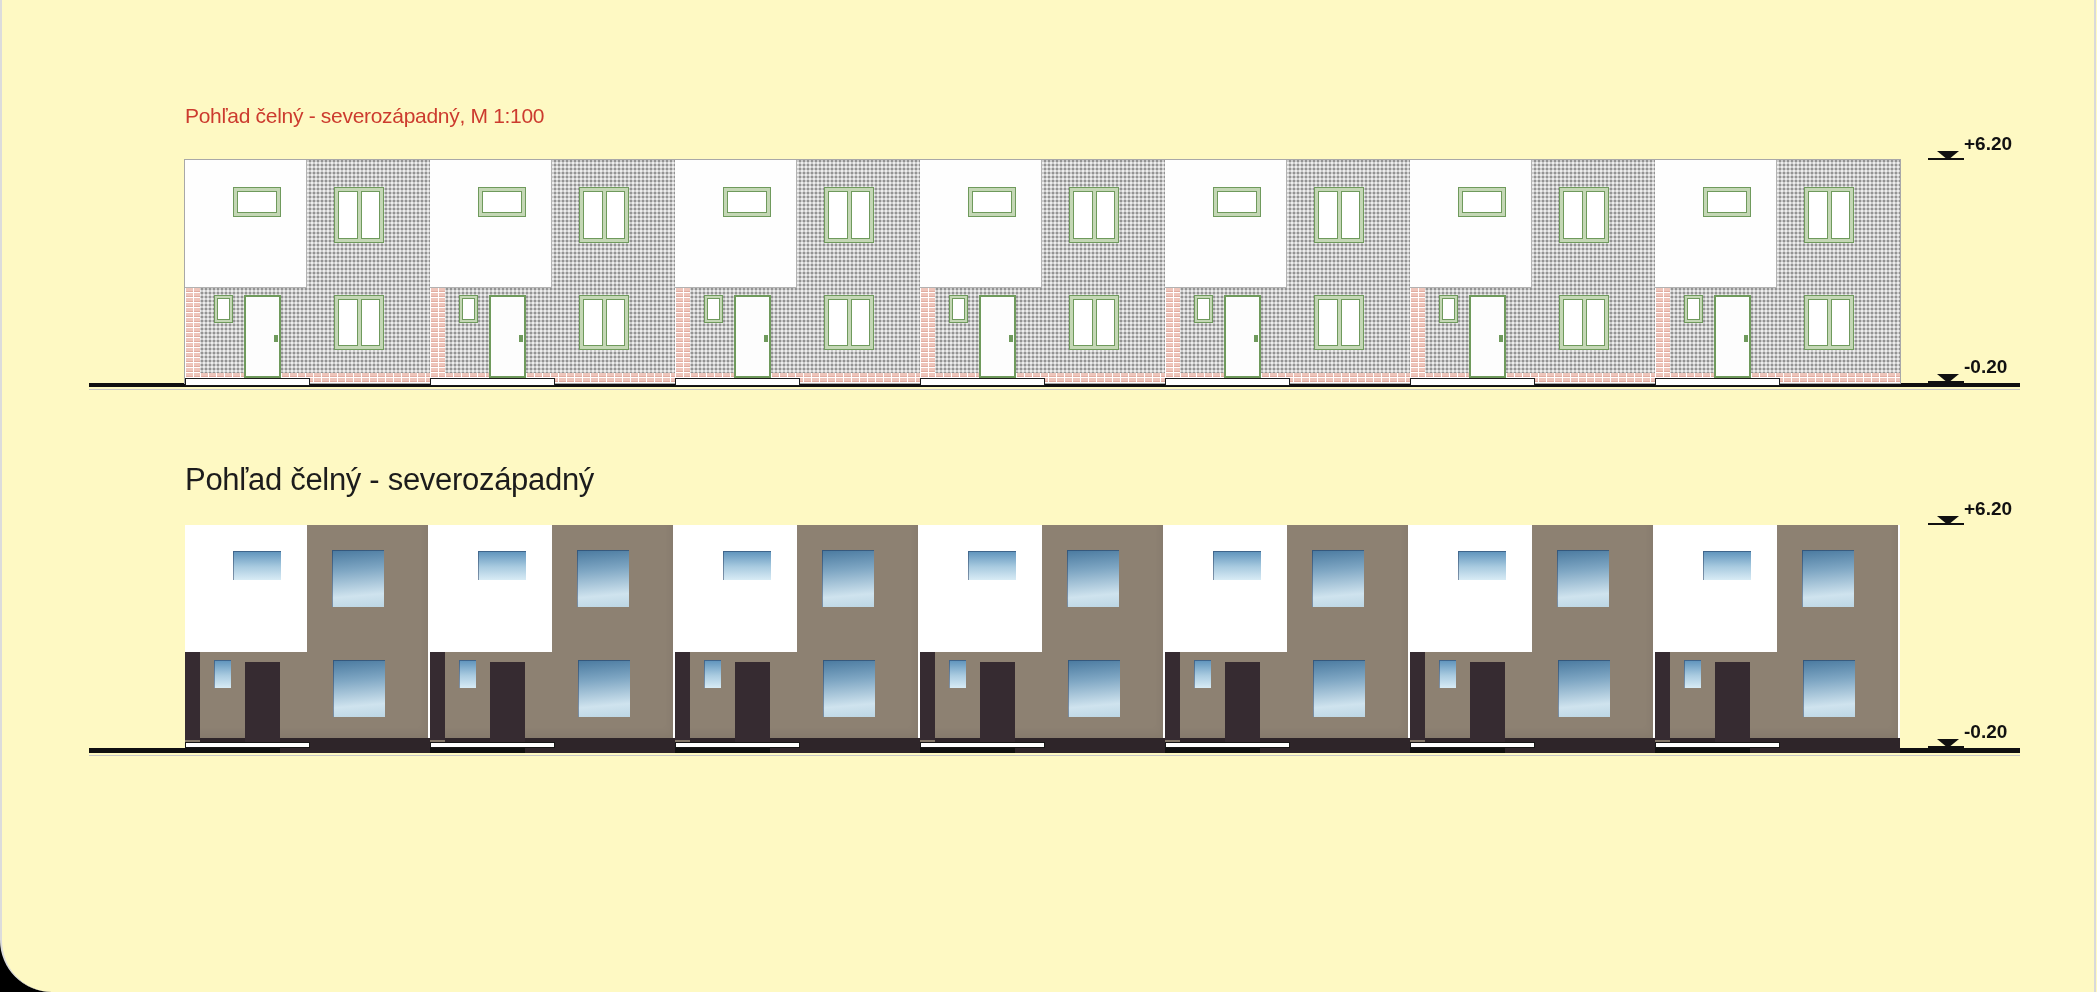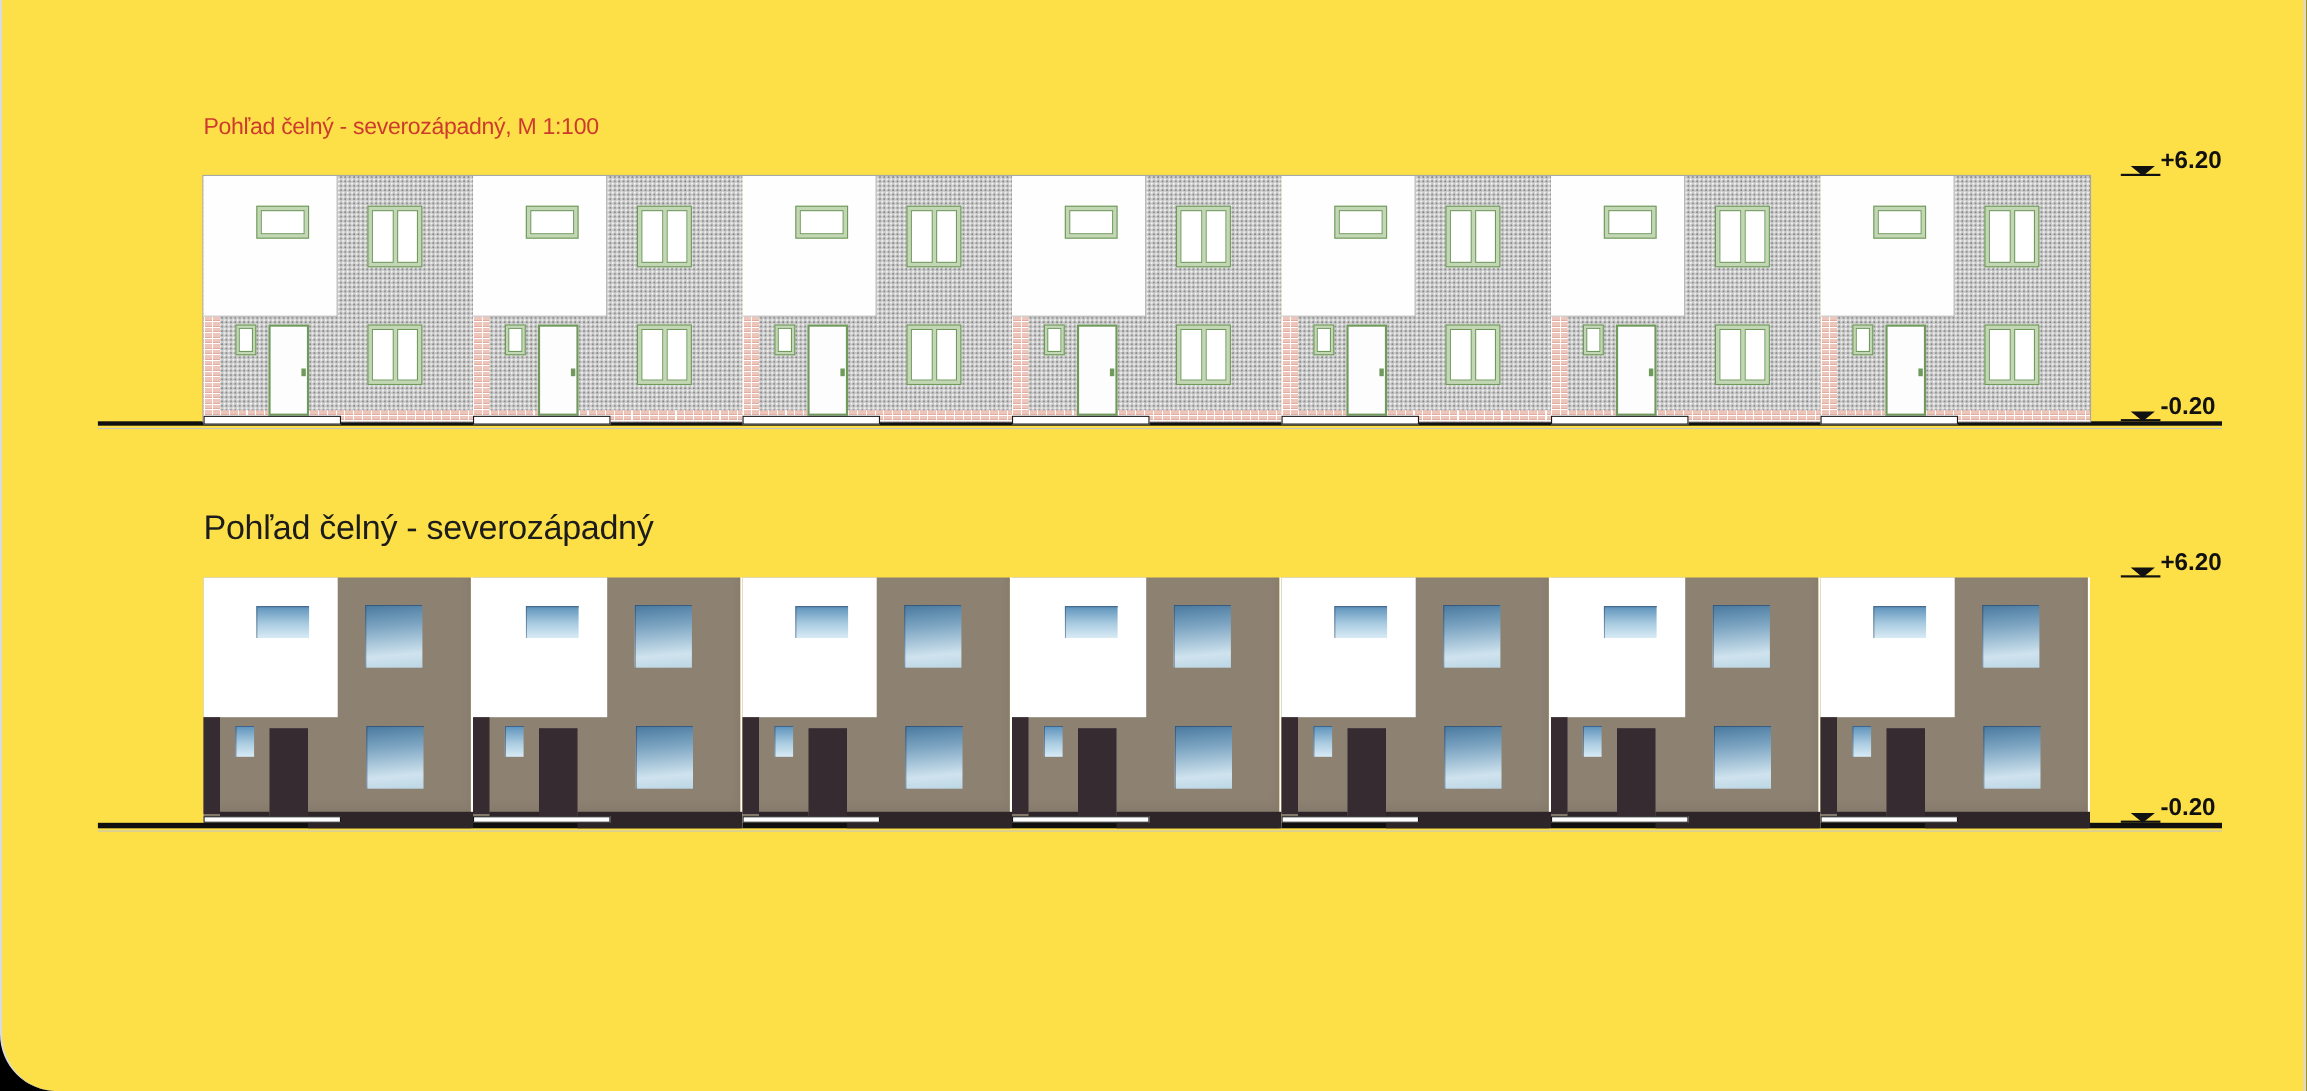--- a/index.html
+++ b/index.html
@@ -11,7 +11,7 @@
   }
   .page{
     position:absolute;inset:0;
-    background:#fde047;
+    background:#fef9c3;
     border-left:2px solid #dcdcdc;
     border-bottom-left-radius:52px;
   }

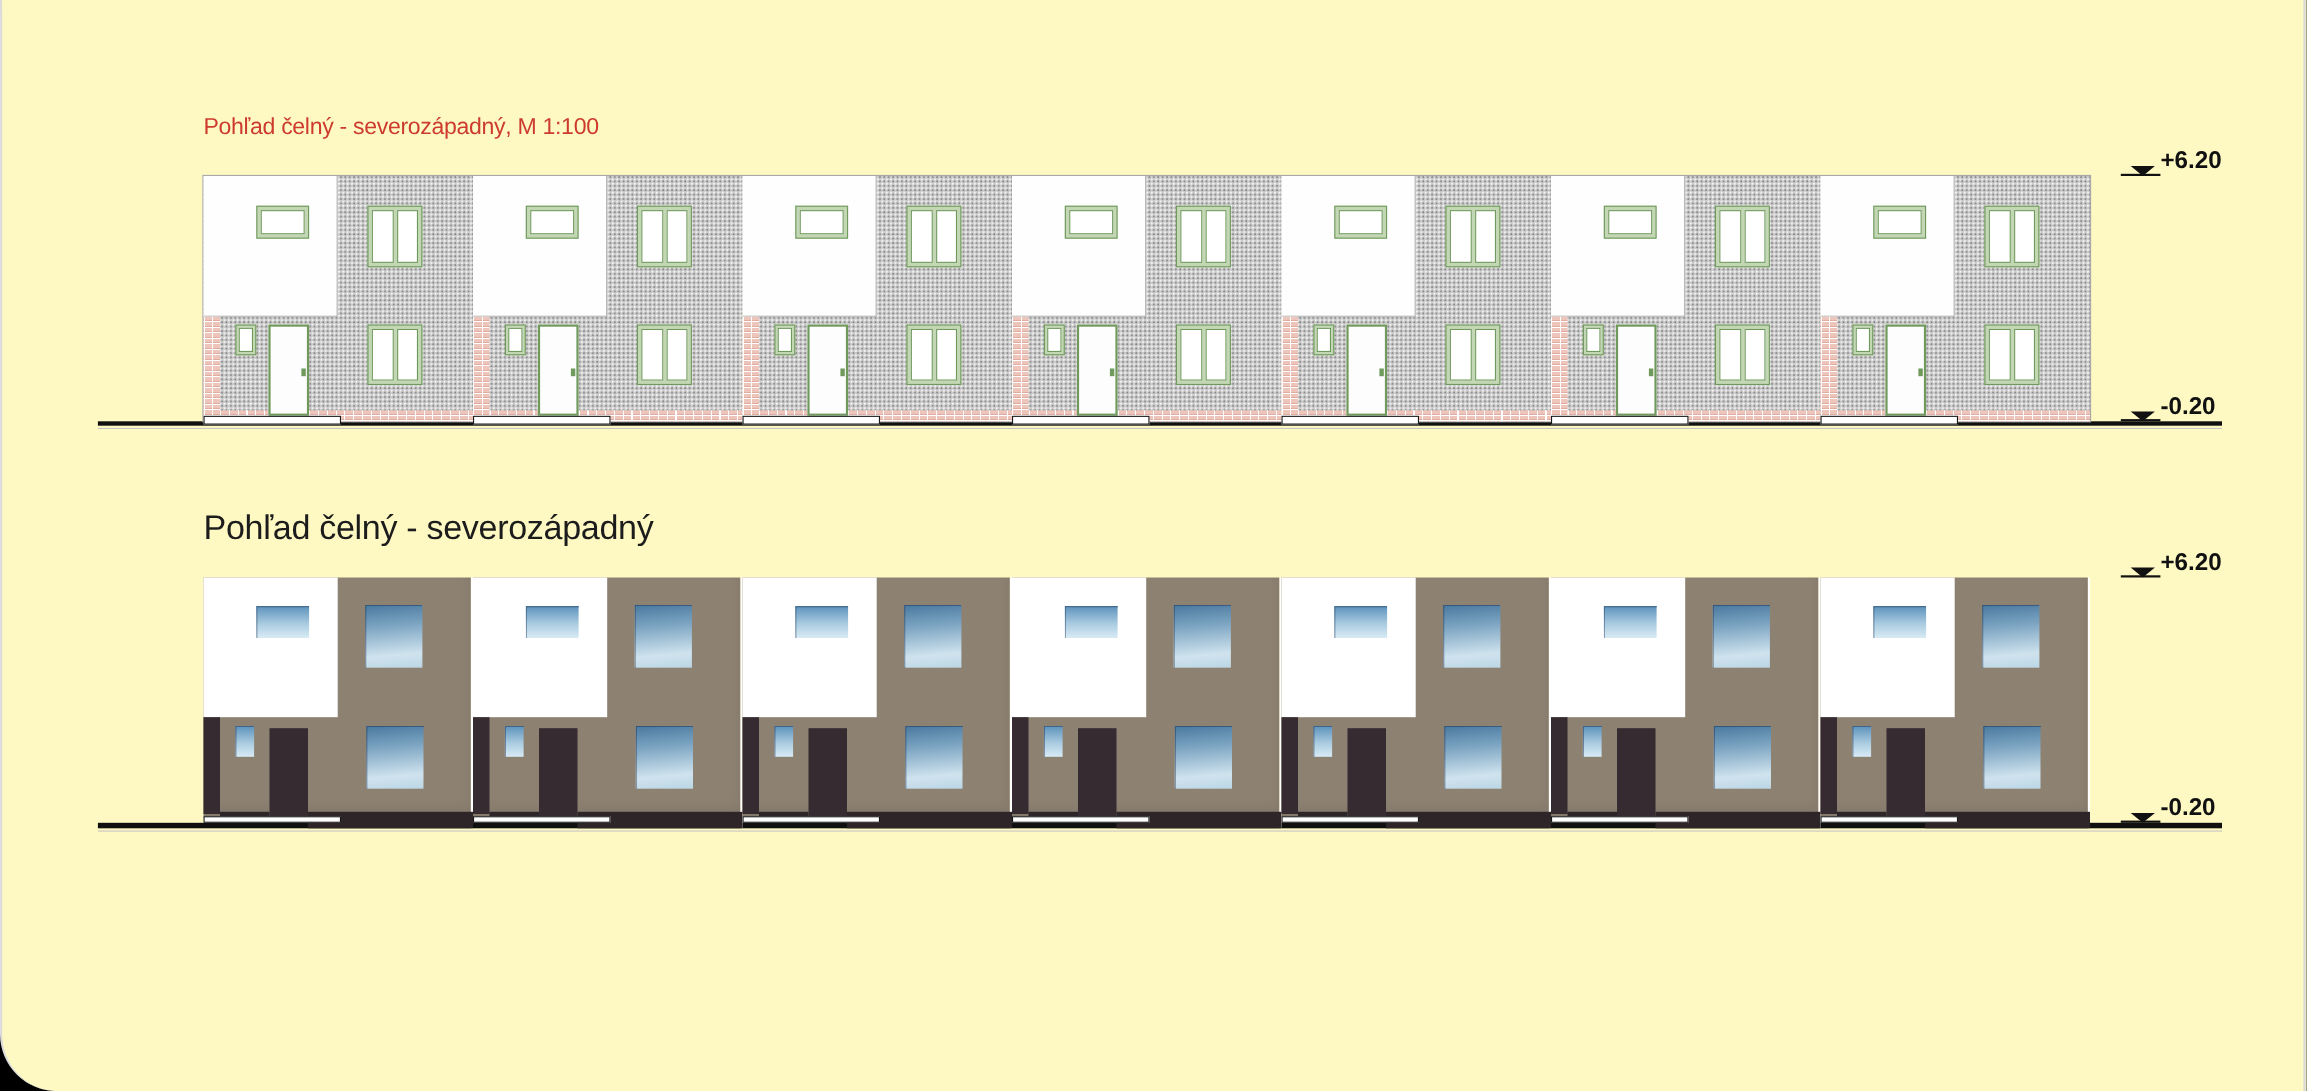--- a/index.html
+++ b/index.html
@@ -118,7 +118,7 @@
     position:absolute;left:9px;top:-9px;width:0;height:0;
     border-left:11px solid transparent;border-right:11px solid transparent;border-top:9px solid #111;
   }
-  .marker .mlabel{position:absolute;left:36px;top:-27px;font-size:22px;font-weight:600;color:#111;white-space:nowrap;}
+  .marker .mlabel{position:absolute;left:36px;top:-27px;font-size:19px;font-weight:600;color:#111;white-space:nowrap;}
   #marker-top-high{top:160px;}
   #marker-top-low{top:383px;}
   #marker-bottom-high{top:525px;}

